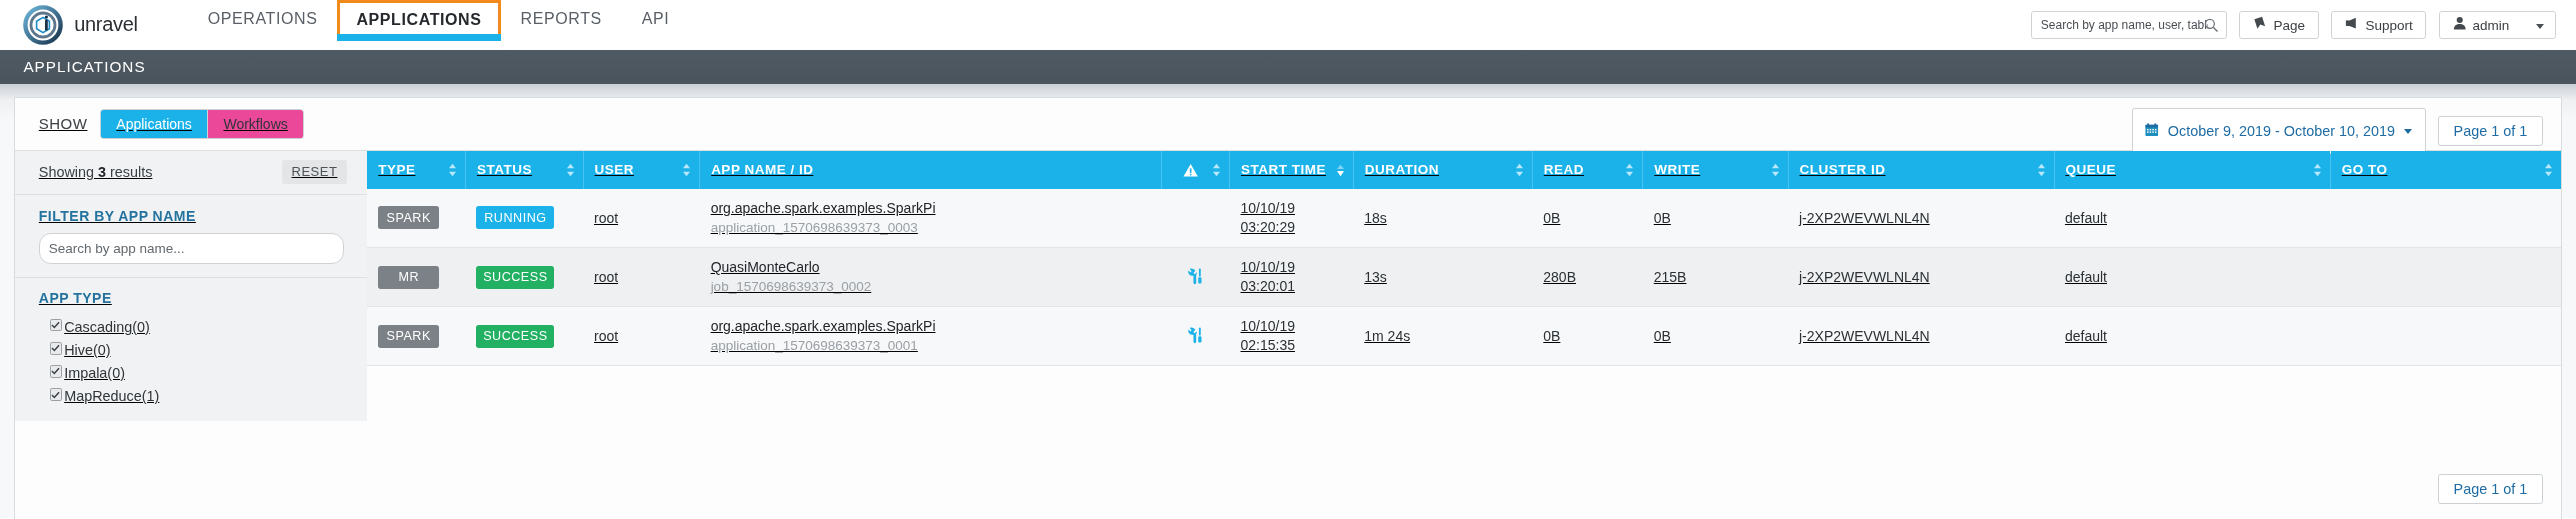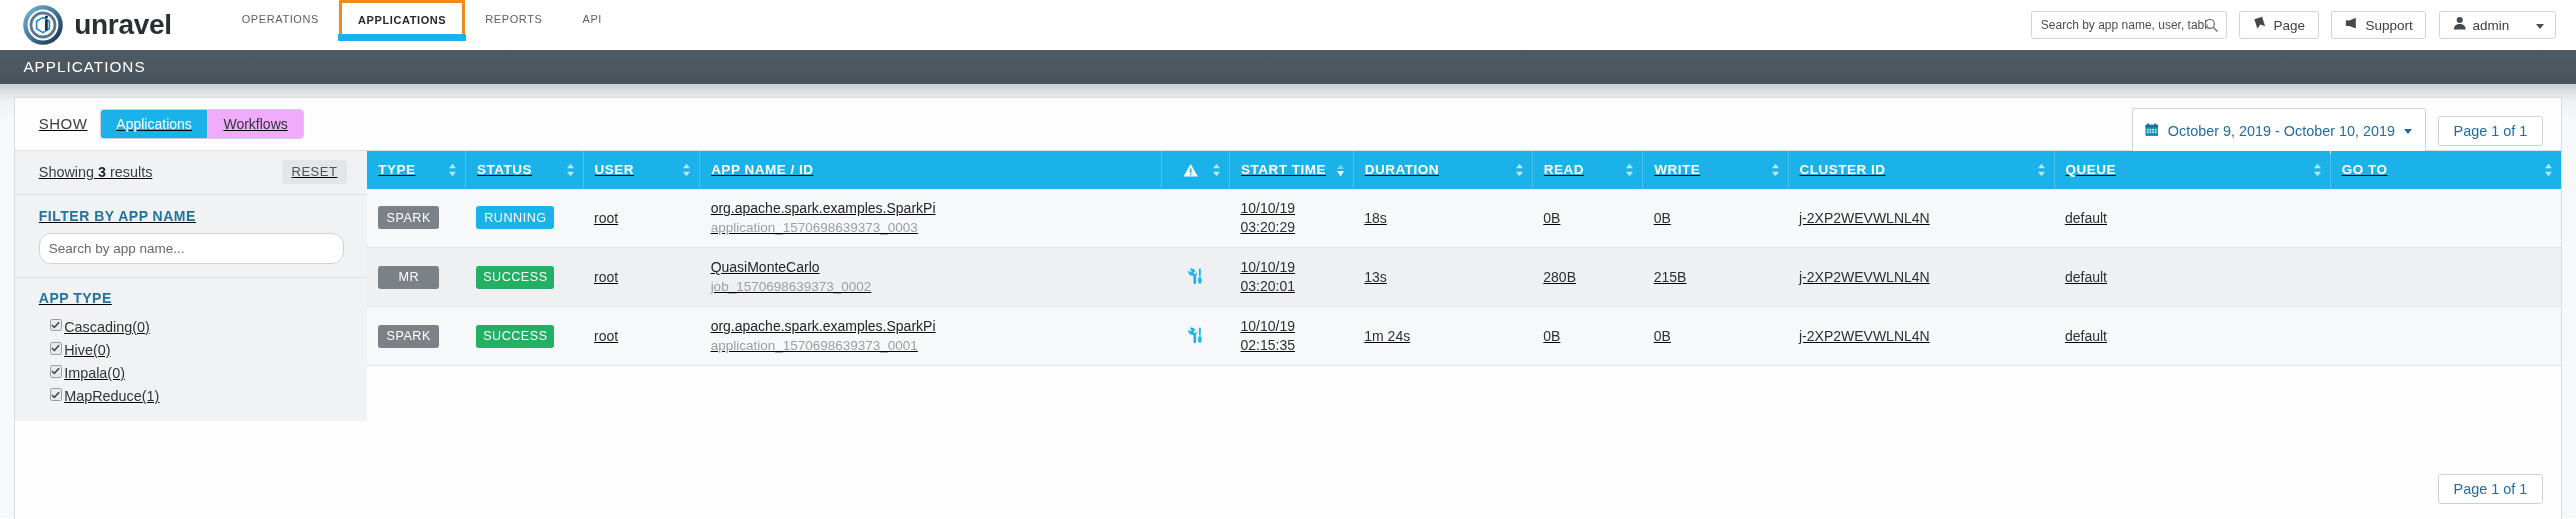--- a/index.html
+++ b/index.html
@@ -27,10 +27,10 @@
   }
   .logo-mark { width: 40px; height: 40px; display: block; }
   .logo-text {
-    font-size: 28px;
+    font-size: 20px;
     color: #2b2f33;
     letter-spacing: -0.3px;
-    font-weight: 700;
+    font-weight: 400;
   }
   .mainmenu {
     display: flex; align-items: stretch;

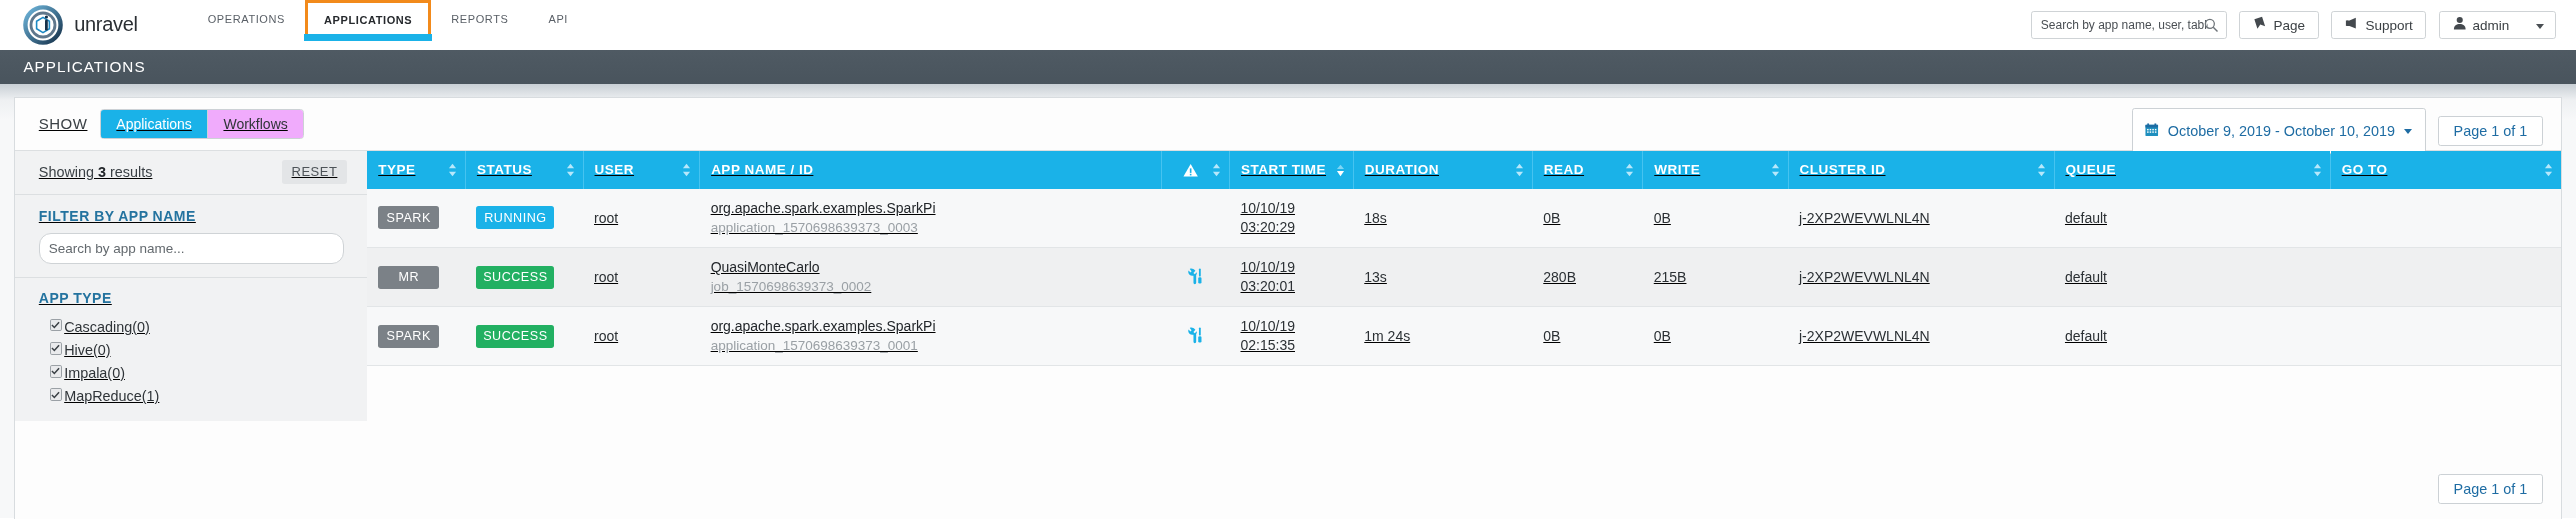--- a/index.html
+++ b/index.html
@@ -40,7 +40,7 @@
   .mainmenu .mi {
     display: flex; align-items: center;
     padding: 0 20px;
-    font-size: 11px;
+    font-size: 16px;
     letter-spacing: 0.6px;
     color: #595f66;
     height: 38px;

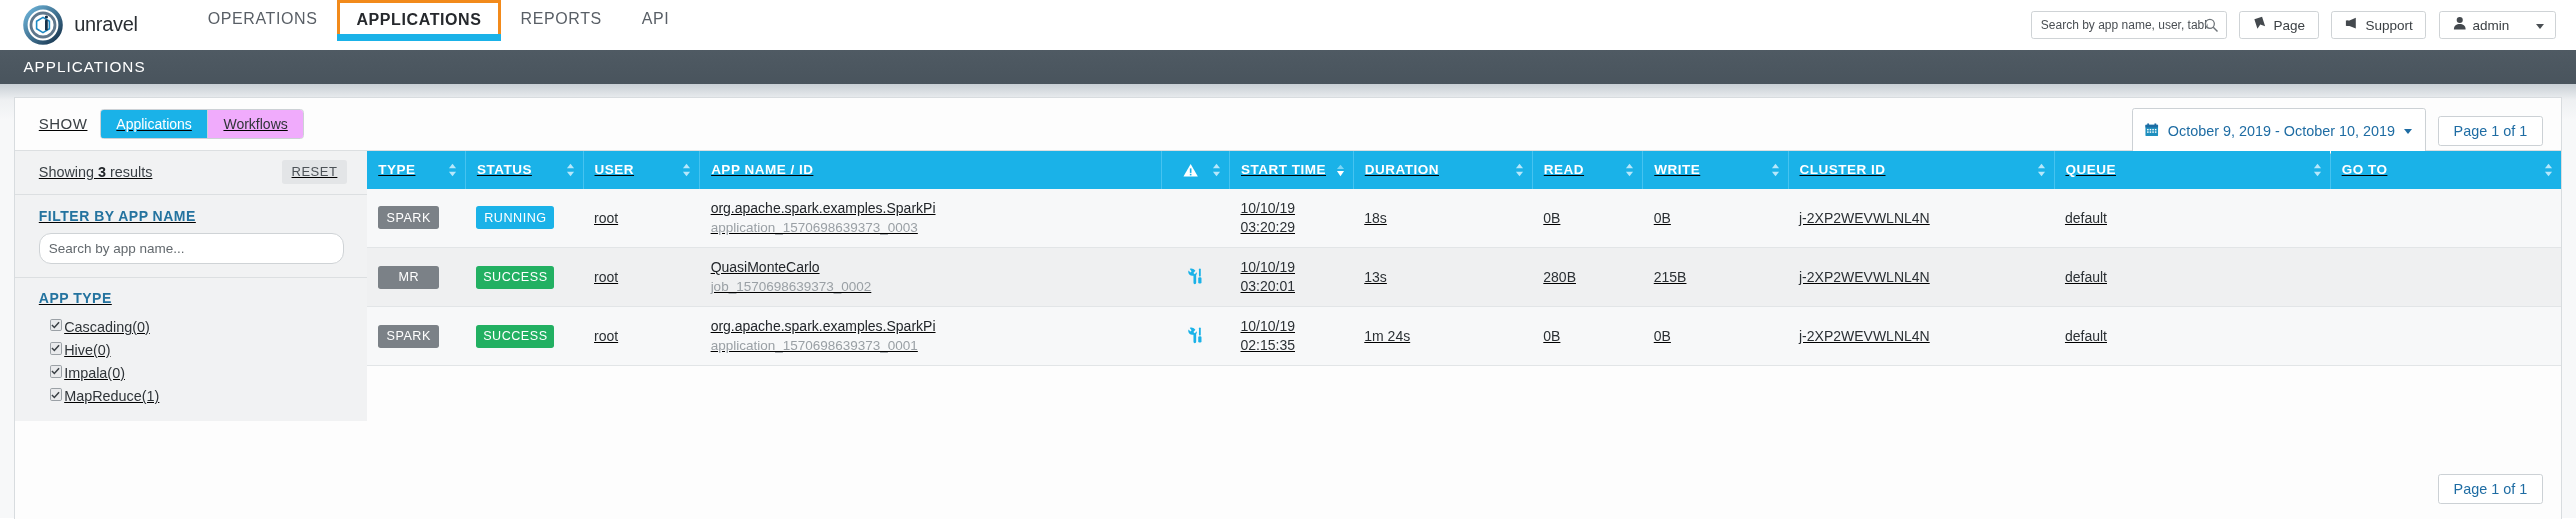--- a/index.html
+++ b/index.html
@@ -161,7 +161,7 @@
     padding: 0 15.3px;
     font-size: 14px;
     cursor: pointer;
-    background: #f0abfc;
+    background: #ec4899;
     color: #2f3438;
   }
   .seg.on { background: #1ab2e8; color: #fff; }

